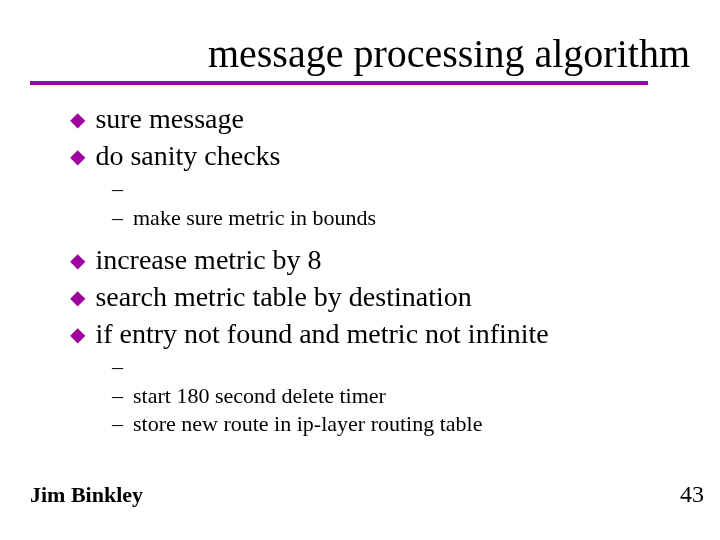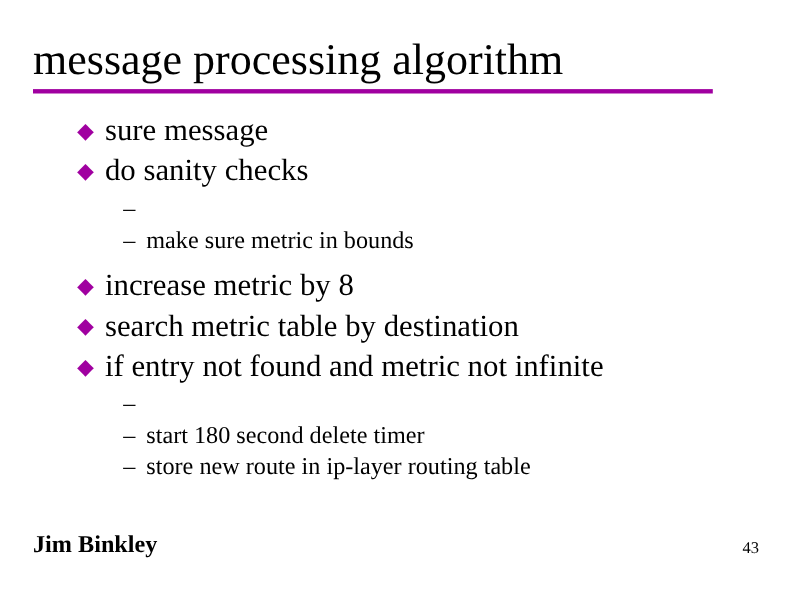--- a/index.html
+++ b/index.html
@@ -21,6 +21,7 @@
     font-size: 40px;
     font-weight: normal;
     margin-bottom: 4px;
+    text-align: right;
   }
   .underline {
     height: 4px;

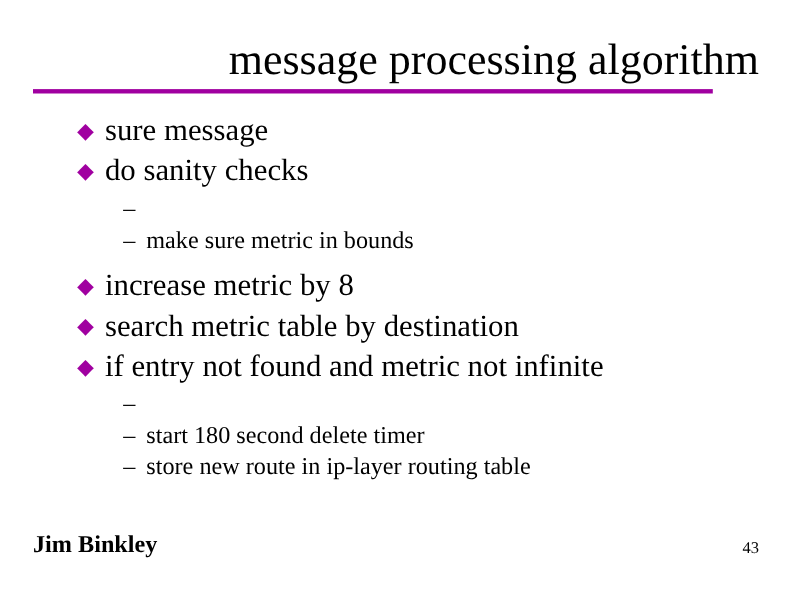--- a/index.html
+++ b/index.html
@@ -71,9 +71,9 @@
   }
   .footer-right {
     position: absolute;
-    right: 30px;
+    right: 16px;
     bottom: 32px;
-    font-size: 15px;
+    font-size: 24px;
     margin-left: 46px;
   }
 </style>

